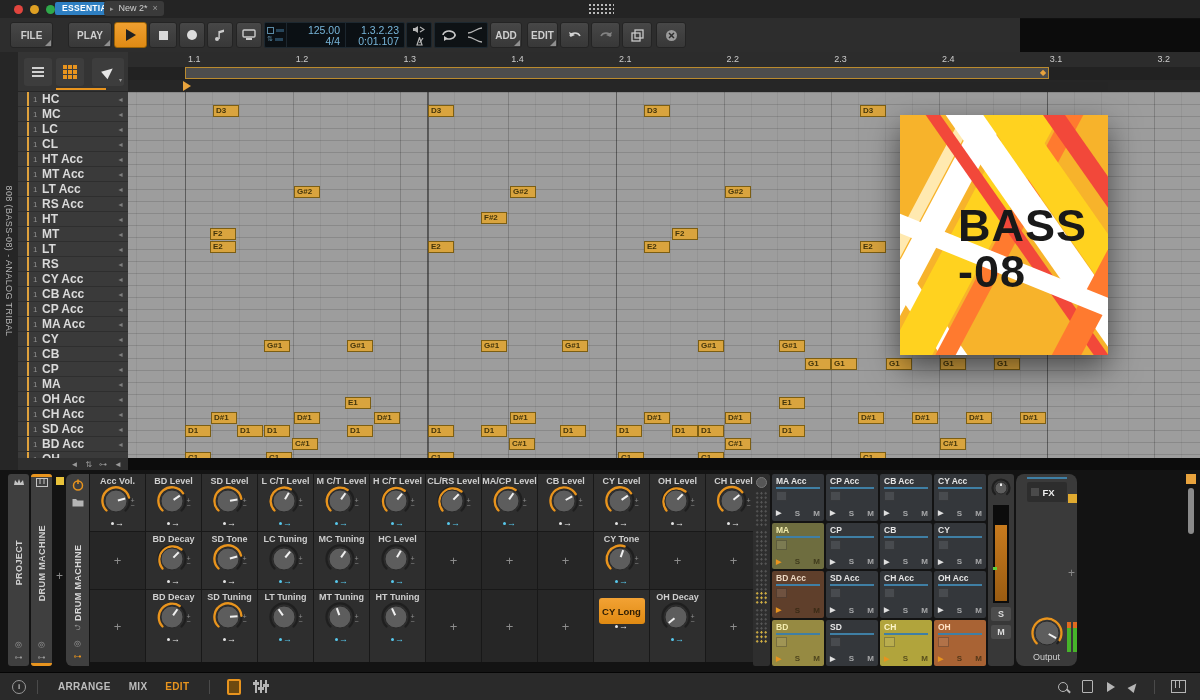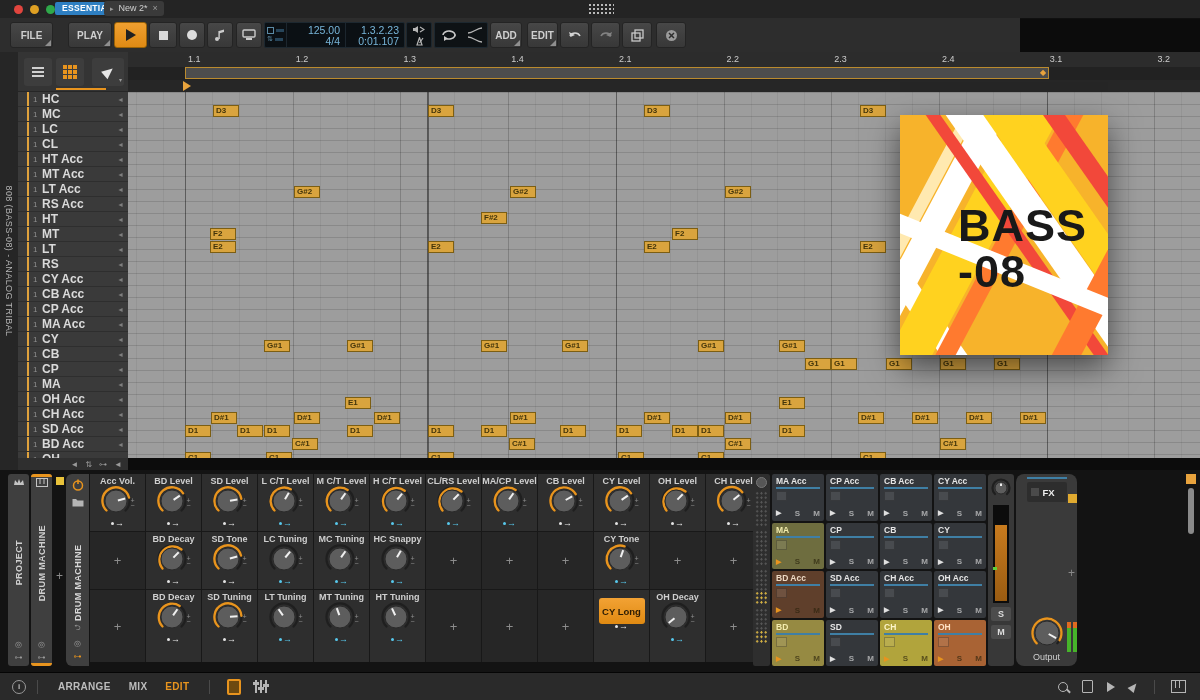--- a/index.html
+++ b/index.html
@@ -982,7 +982,7 @@
           </div>
         </div>
         <div class="cell">
-          <div class="klabel">HC Snappy</div>
+          <div class="klabel">HC Level</div>
           <div class="krow">
             <span><svg width="32" height="32" viewBox="0 0 32 32">
                 <path d="M 6.5 25.5 A 13.5 13.5 0 1 1 25.5 25.5" fill="none" stroke="#1f1f1f" stroke-width="2.2" stroke-linecap="round"></path>

